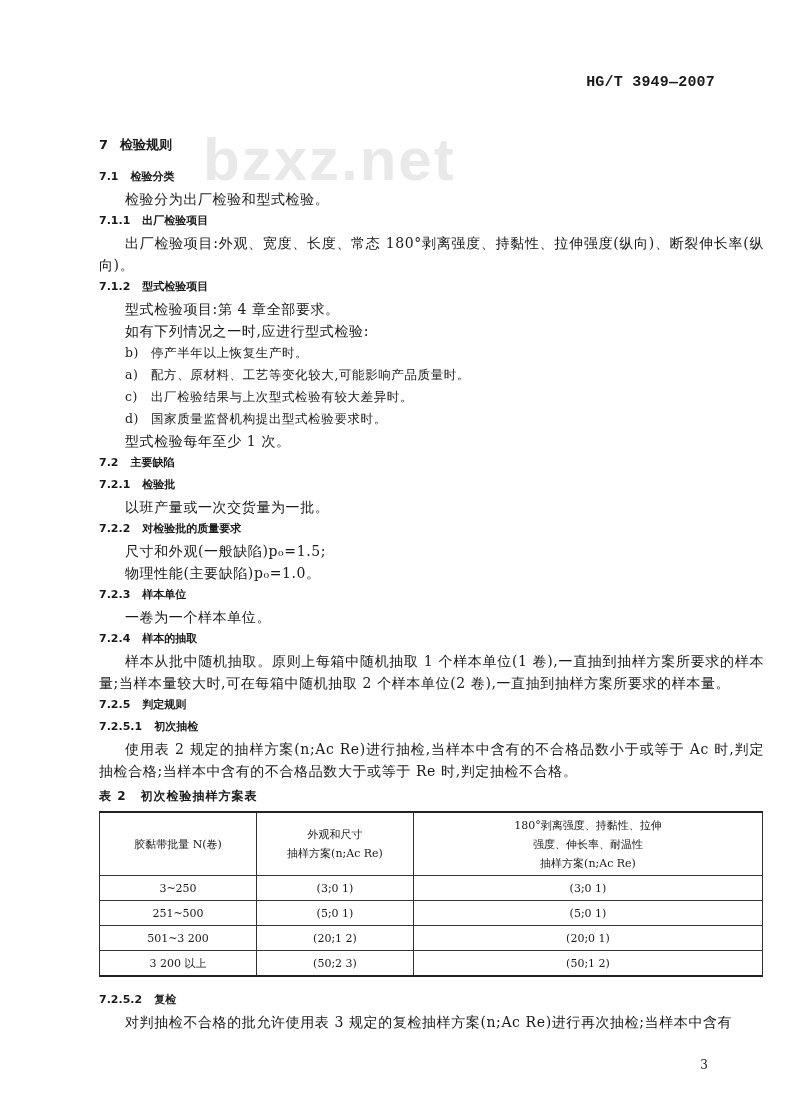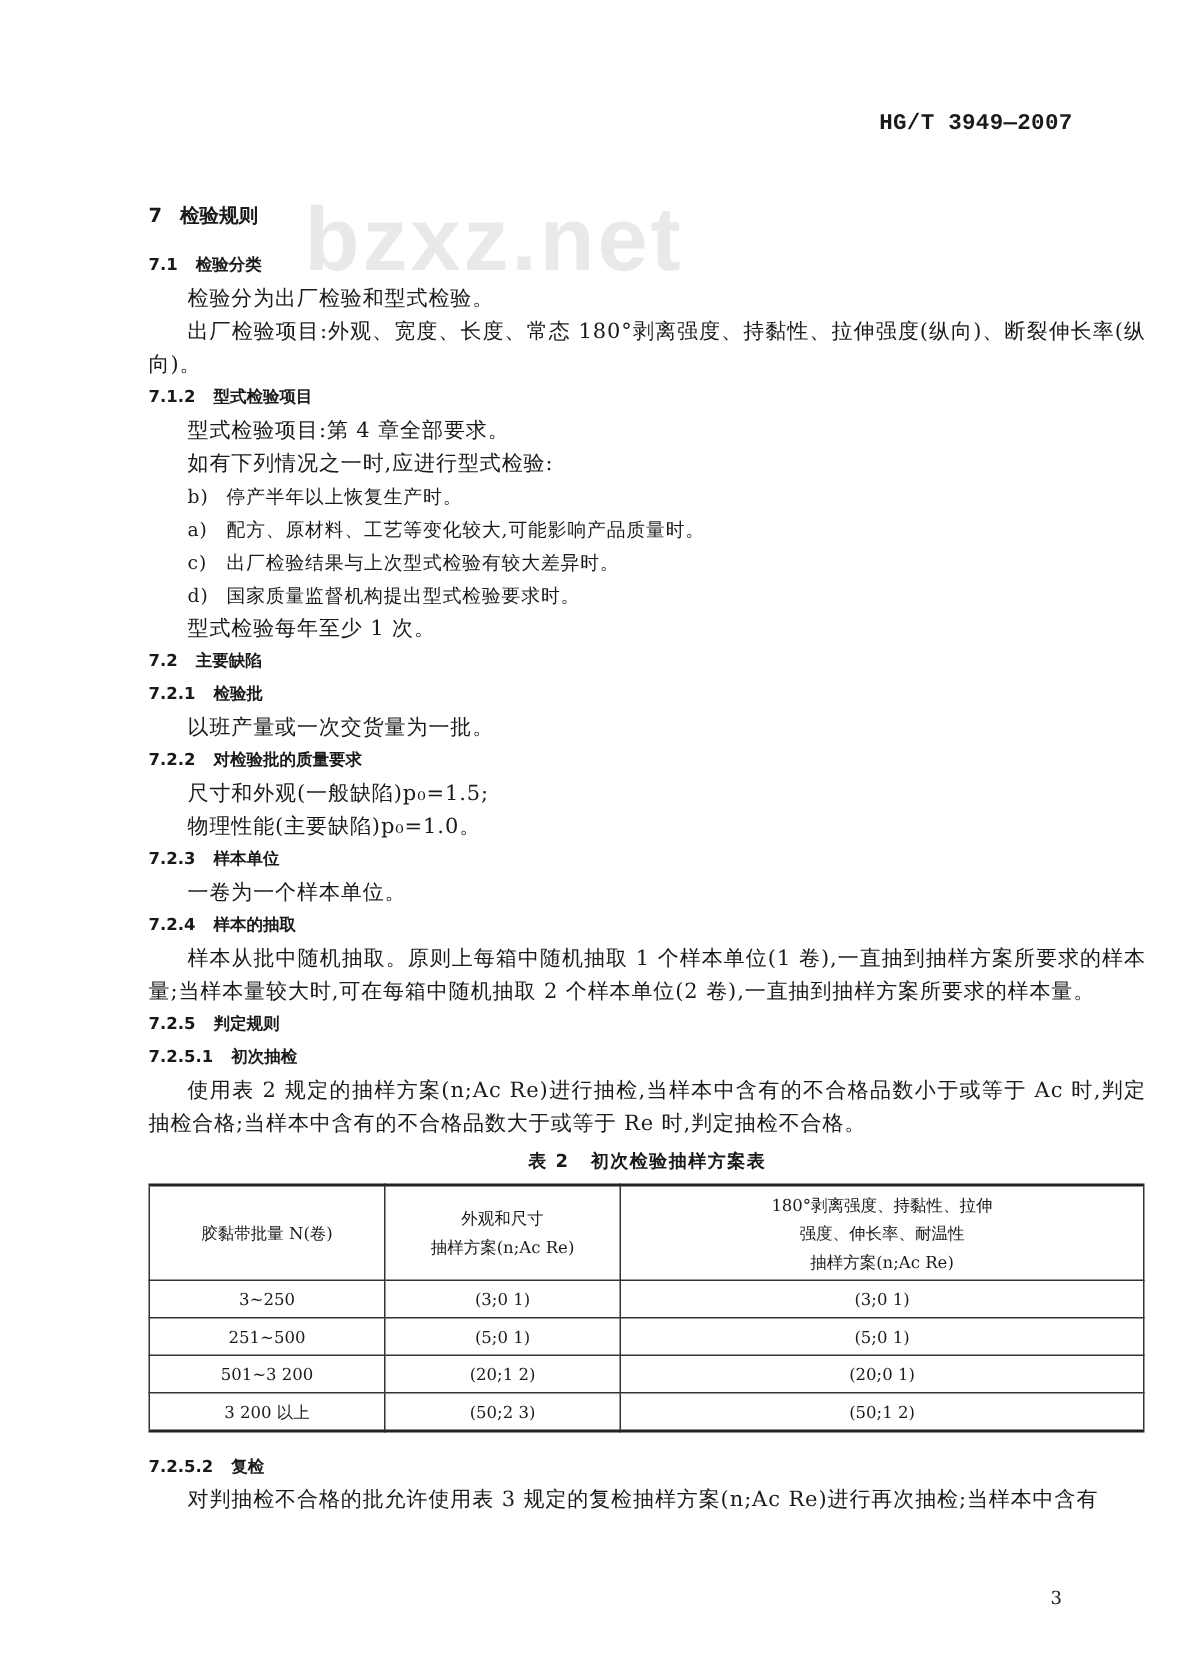--- a/index.html
+++ b/index.html
@@ -62,6 +62,9 @@
   </h2>
   <p class="p">检验分为出厂检验和型式检验。</p>
 
+  <h3 class="h">
+    <span class="num">7.1.1</span><span>出厂检验项目</span>
+  </h3>
   <p class="p">出厂检验项目:外观、宽度、长度、常态 180°剥离强度、持黏性、拉伸强度(纵向)、断裂伸长率(纵向)。</p>
 
   <h3 class="h">

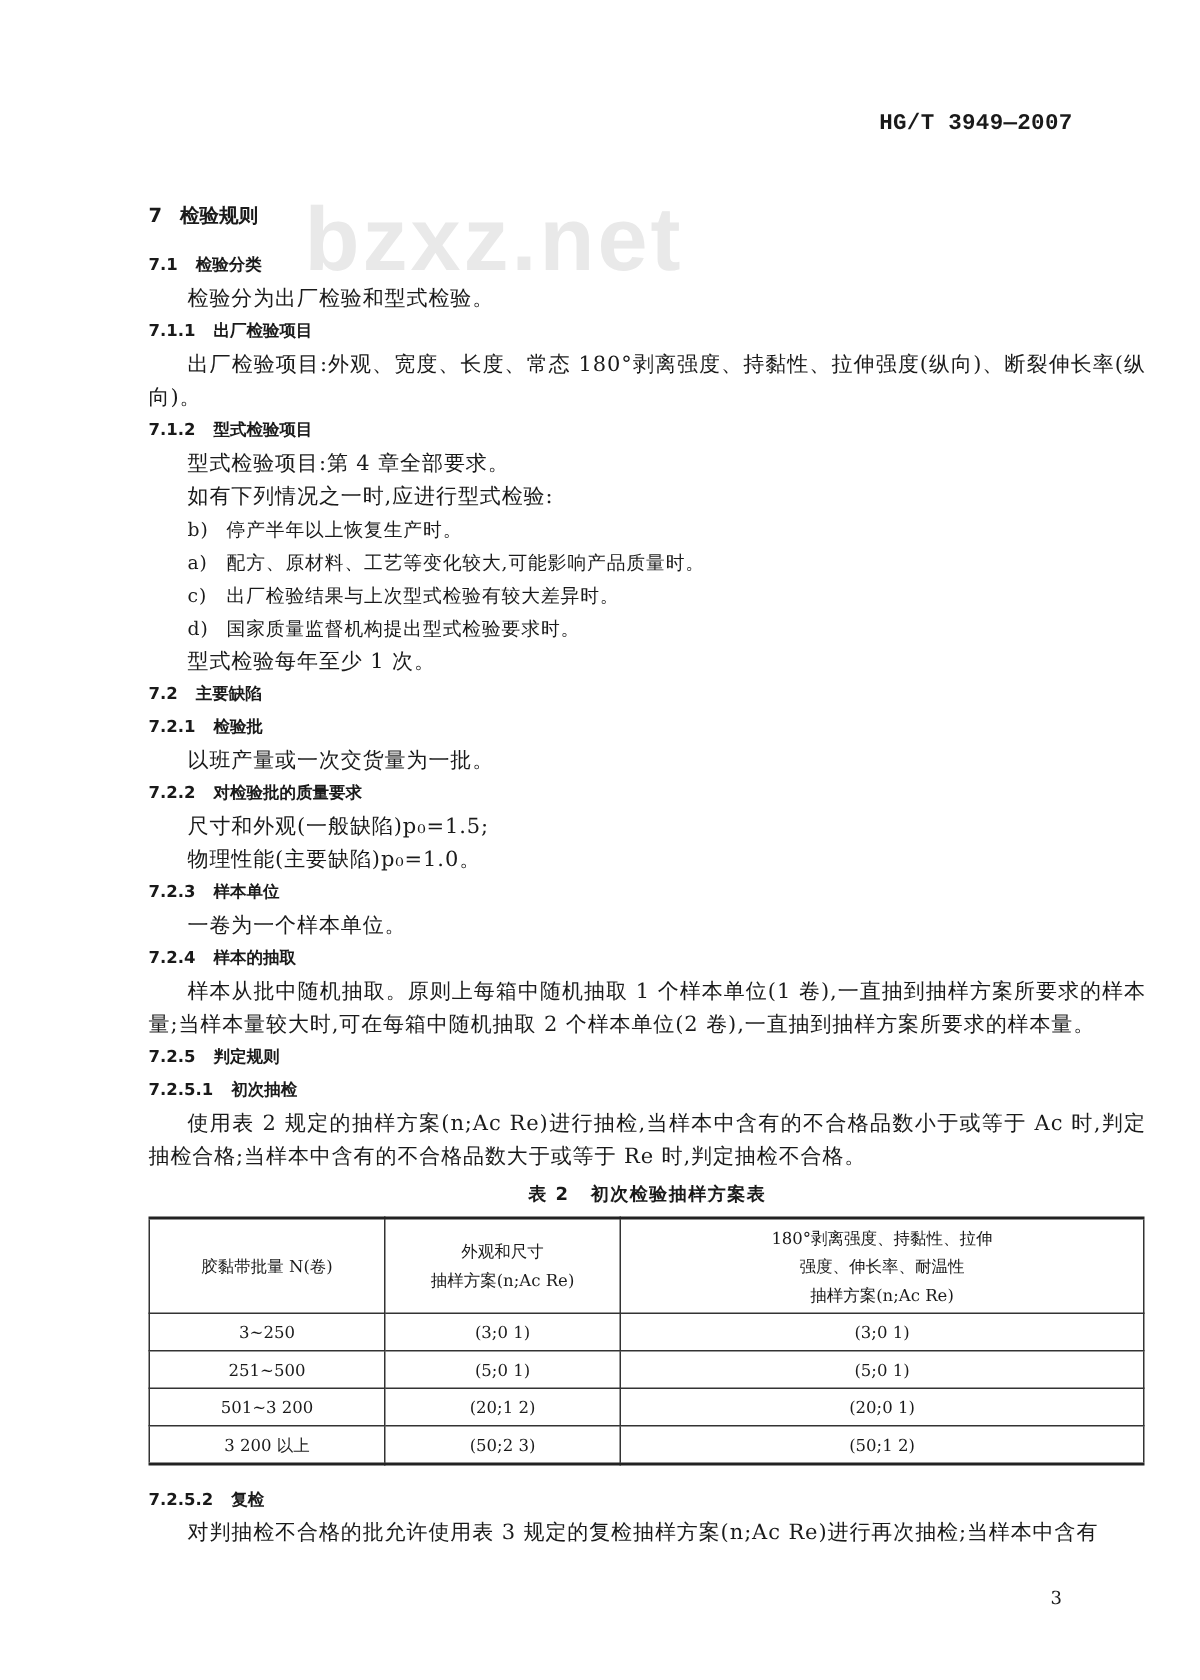--- a/index.html
+++ b/index.html
@@ -27,7 +27,7 @@
   .li { font-size: 12.5px; line-height: 22px; margin: 0 0 0 26px; letter-spacing: 0.6px; }
   .li .mark { display: inline-block; width: 26px; }
   .table-caption {
-    text-align: center; font-family: "DejaVu Sans", sans-serif; font-weight: bold;
+    text-align: left; font-family: "DejaVu Sans", sans-serif; font-weight: bold;
     font-size: 12px; margin: 6px 0 6px 0; letter-spacing: 1px;
   }
   .table-caption .tnum { margin-right: 14px; }

